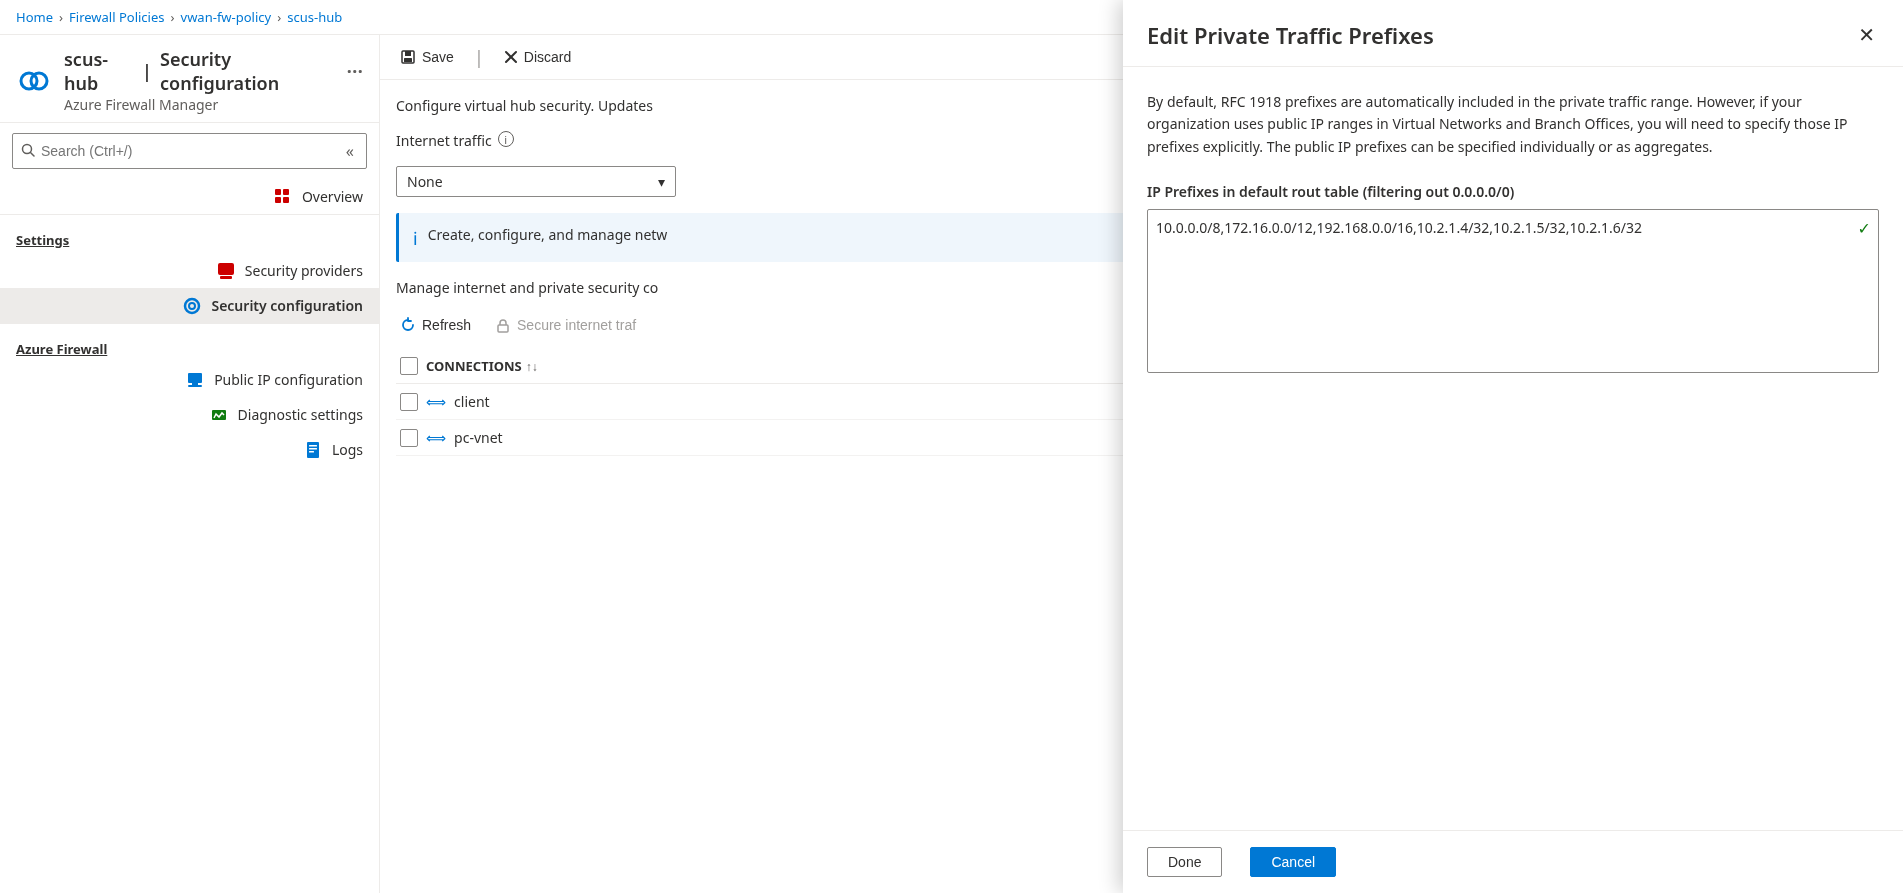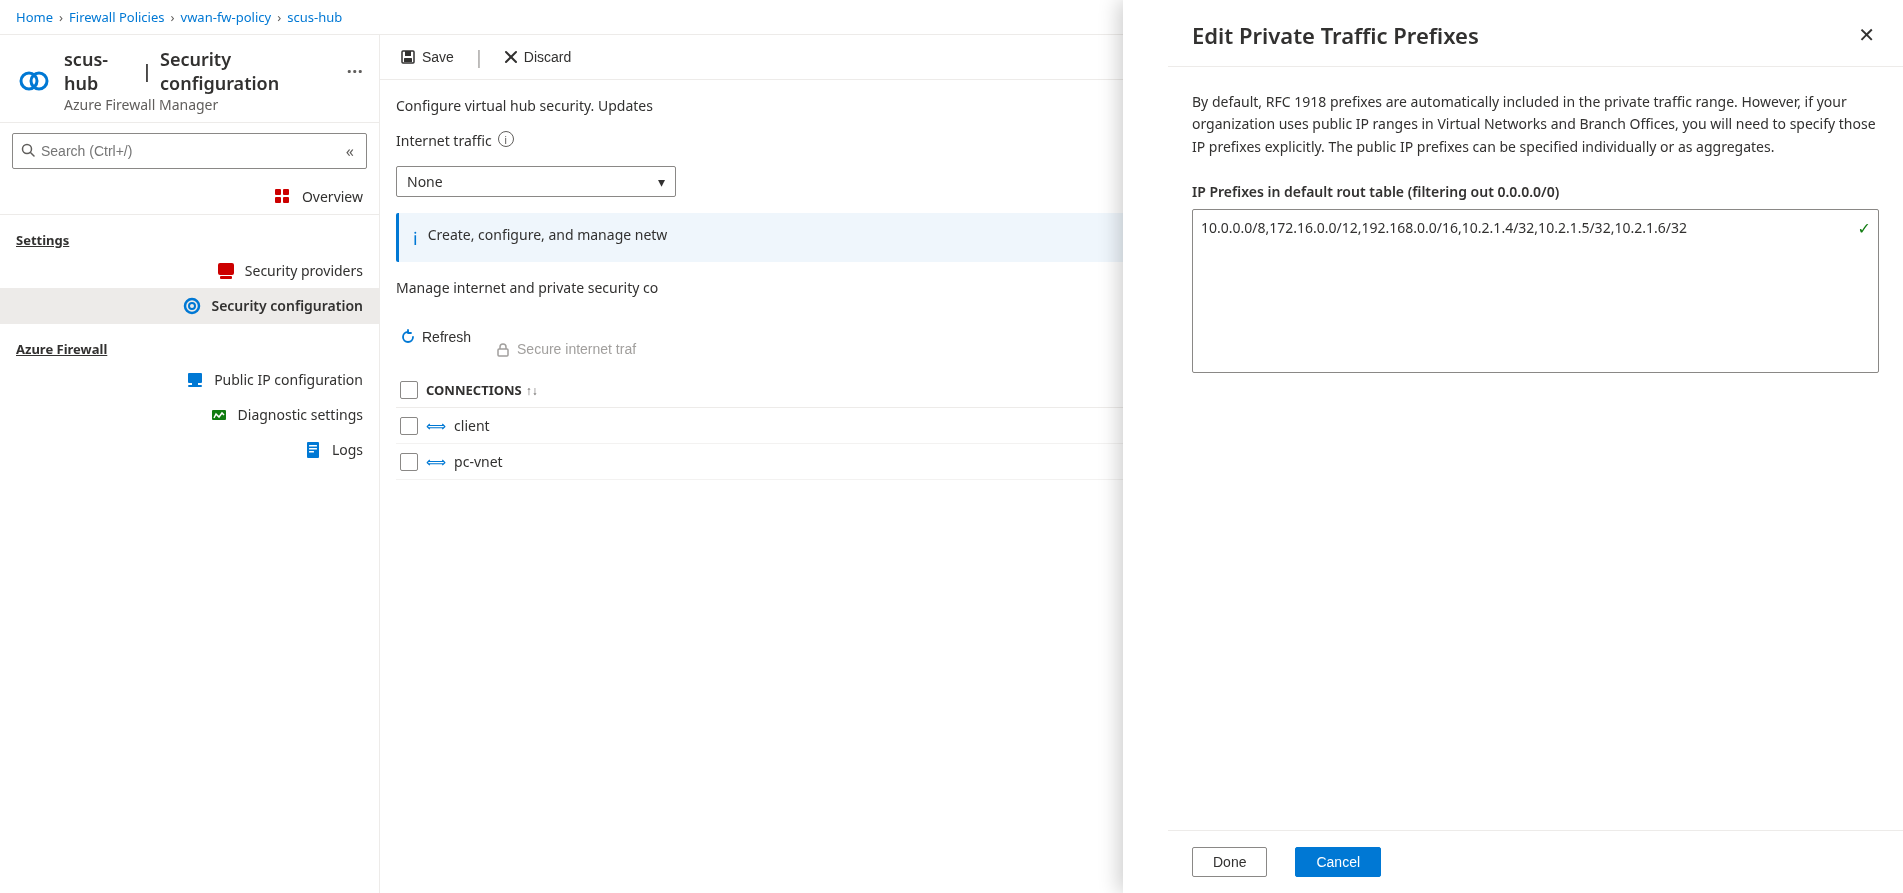--- a/index.html
+++ b/index.html
@@ -332,7 +332,6 @@
       display: flex;
       flex-direction: column;
       z-index: 100;
-      padding-left: 45px;
     }
 
     .panel-header {

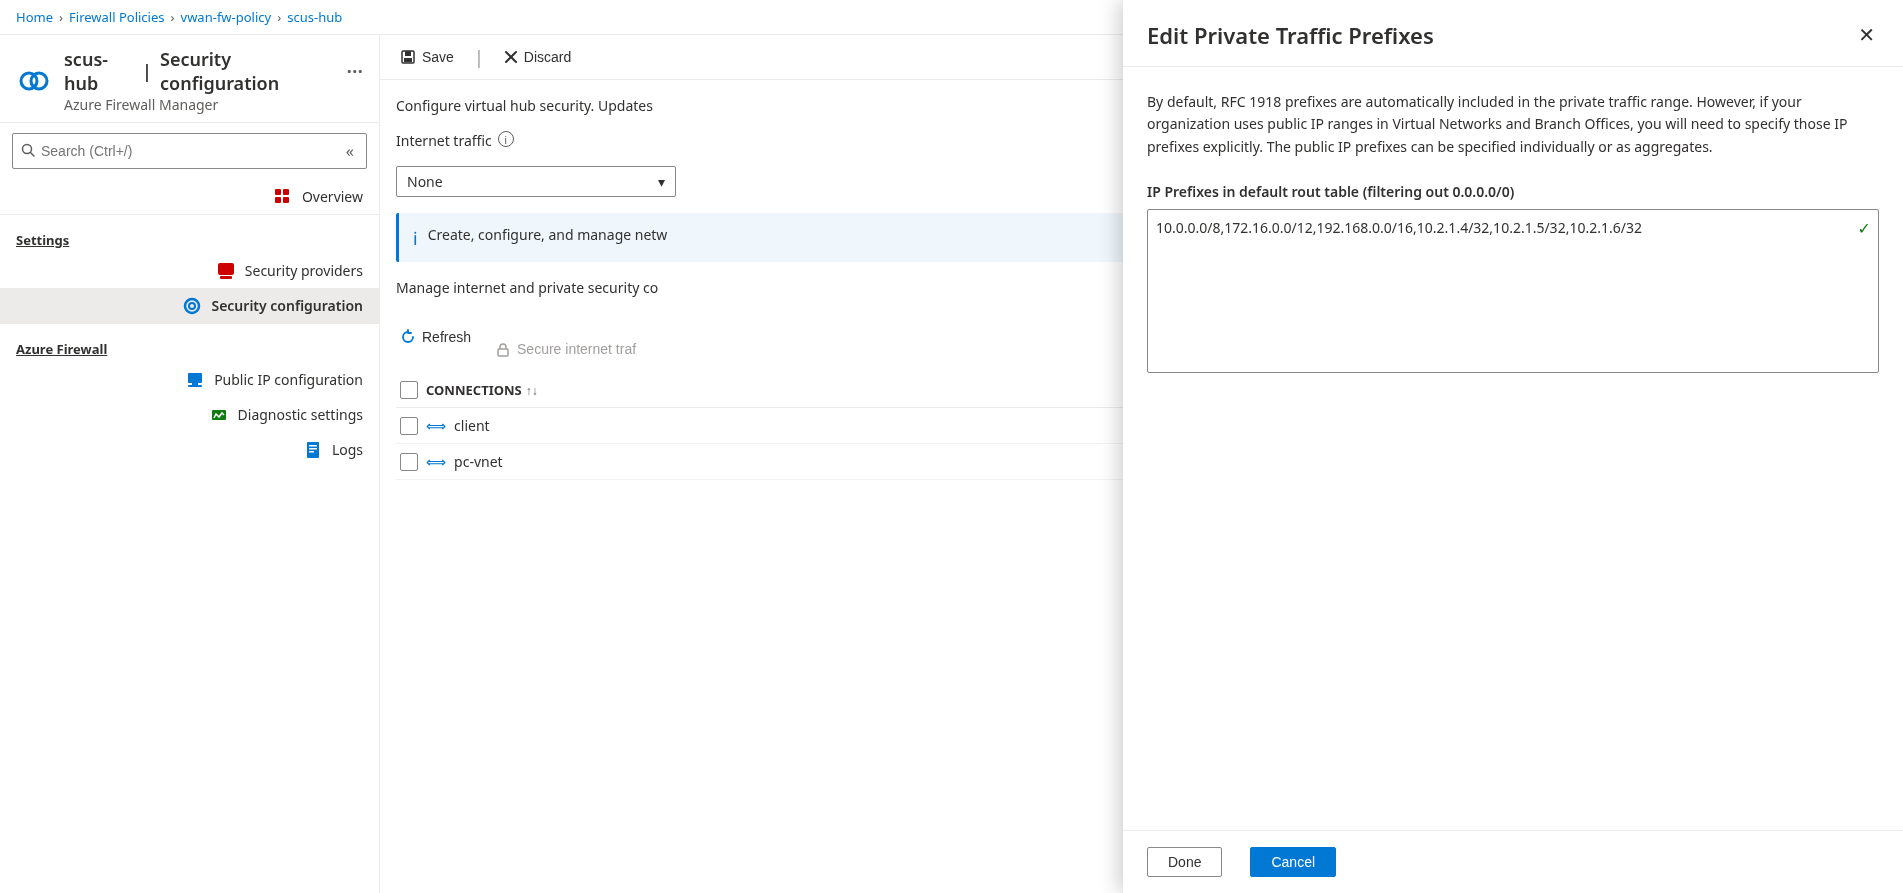--- a/index.html
+++ b/index.html
@@ -271,7 +271,6 @@
     .action-btn.disabled {
       color: #a19f9d;
       cursor: default;
-      margin-top: 24px;
     }
 
     .table-header {

